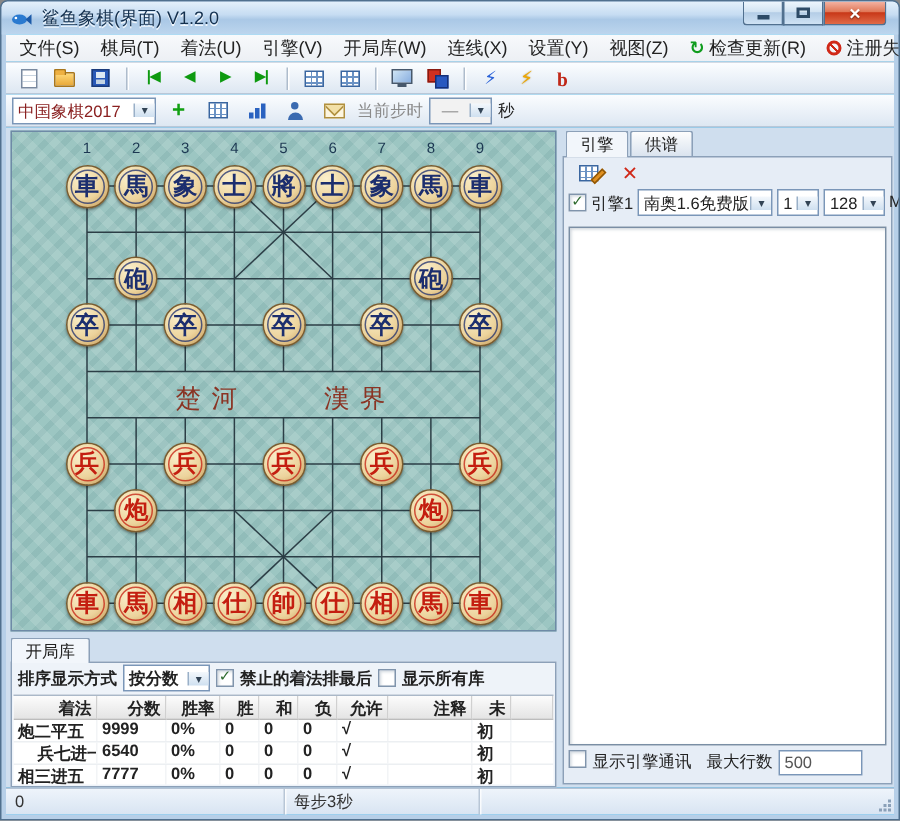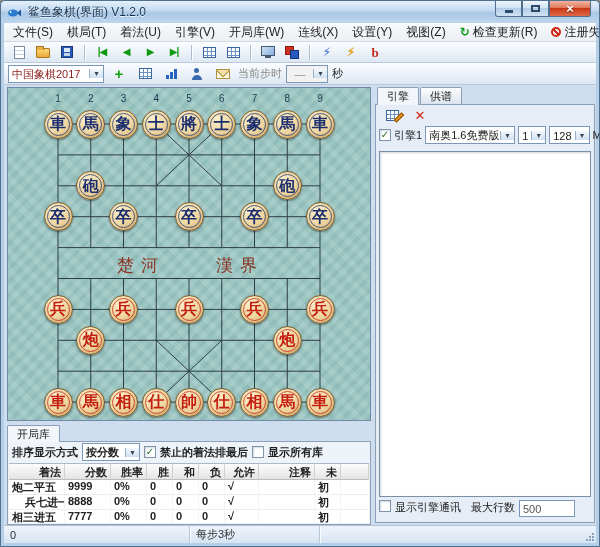--- a/index.html
+++ b/index.html
@@ -451,7 +451,7 @@
                 </div>
                 <div class="tr">
                   <span class="td" style="width: 56px; padding-left: 16px;">兵七进一</span>
-                  <span class="td" style="width: 46px;">8888</span>
+                  <span class="td" style="width: 46px;">6540</span>
                   <span class="td" style="width: 36px;">0%</span>
                   <span class="td" style="width: 26px;">0</span>
                   <span class="td" style="width: 26px;">0</span>

